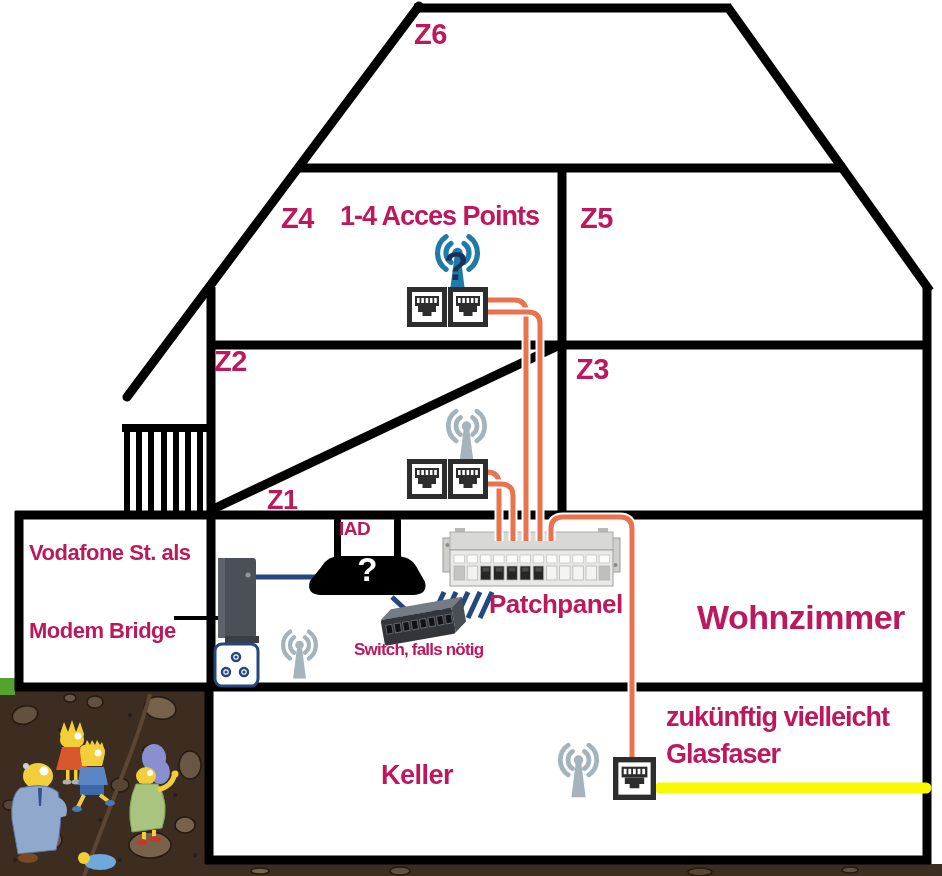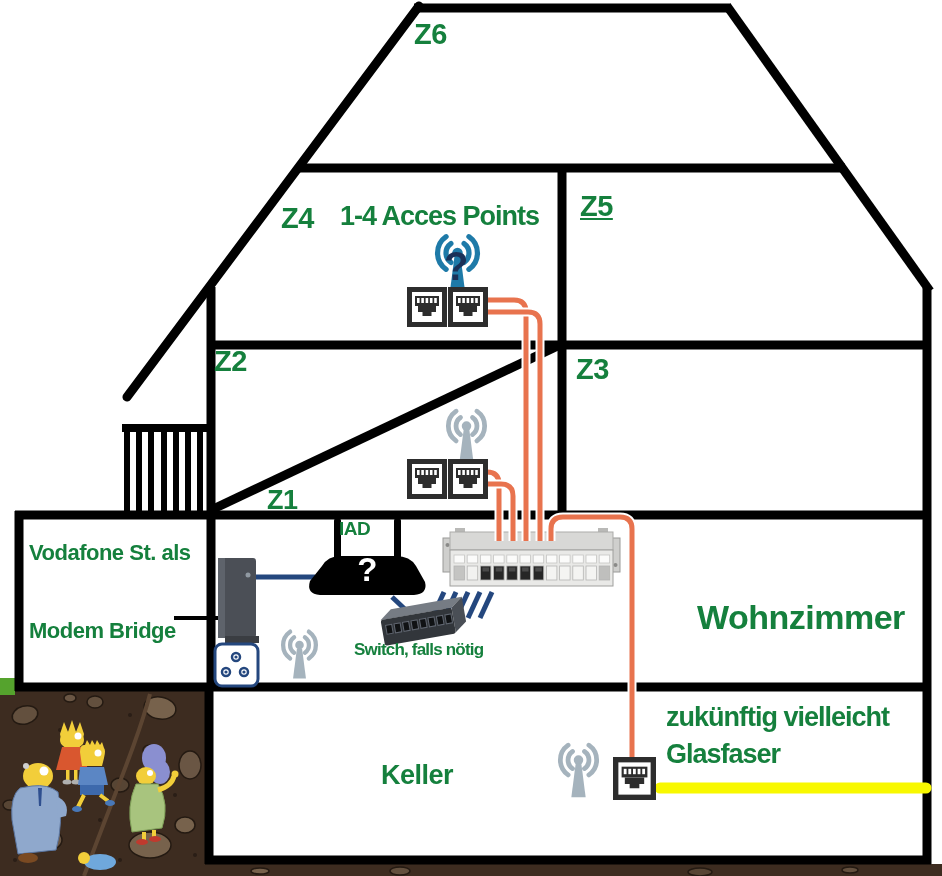--- a/index.html
+++ b/index.html
@@ -7,7 +7,7 @@
          font-family:"Liberation Sans",sans-serif;}
   #art{position:absolute;left:0;top:0;}
   .lbl{position:absolute;font-family:"Liberation Sans",sans-serif;font-weight:bold;
-       color:#15803d;line-height:1;white-space:nowrap;letter-spacing:-0.5px;z-index:5;}
+       color:#be185d;line-height:1;white-space:nowrap;letter-spacing:-0.5px;z-index:5;}
   .room{font-size:29px;}
   #lbl-z6{left:414px;top:20px;}
   #lbl-z4{left:281px;top:204px;}

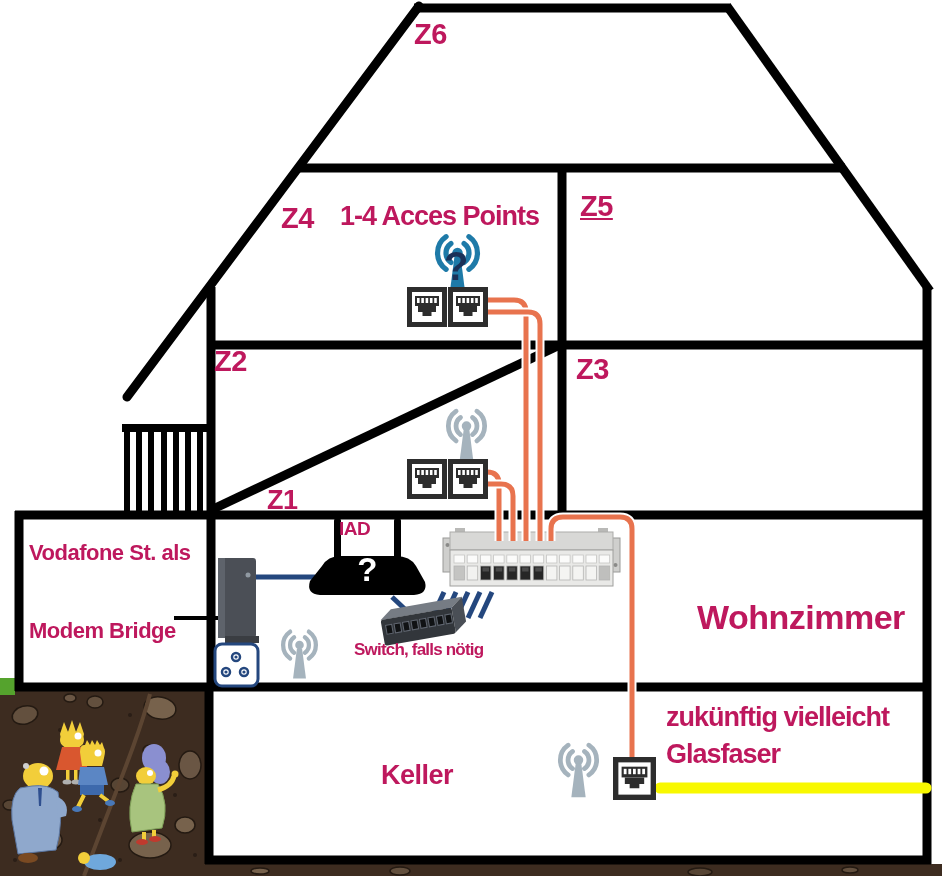--- a/index.html
+++ b/index.html
@@ -11,7 +11,7 @@
   .room{font-size:29px;}
   #lbl-z6{left:414px;top:20px;}
   #lbl-z4{left:281px;top:204px;}
-  #lbl-z5{left:580px;top:192px;text-decoration:underline;}
+  #lbl-z5{left:580px;top:204px;}
   #lbl-z2{left:214px;top:347px;}
   #lbl-z3{left:576px;top:355px;}
   #lbl-z1{left:267px;top:487px;font-size:27px;}

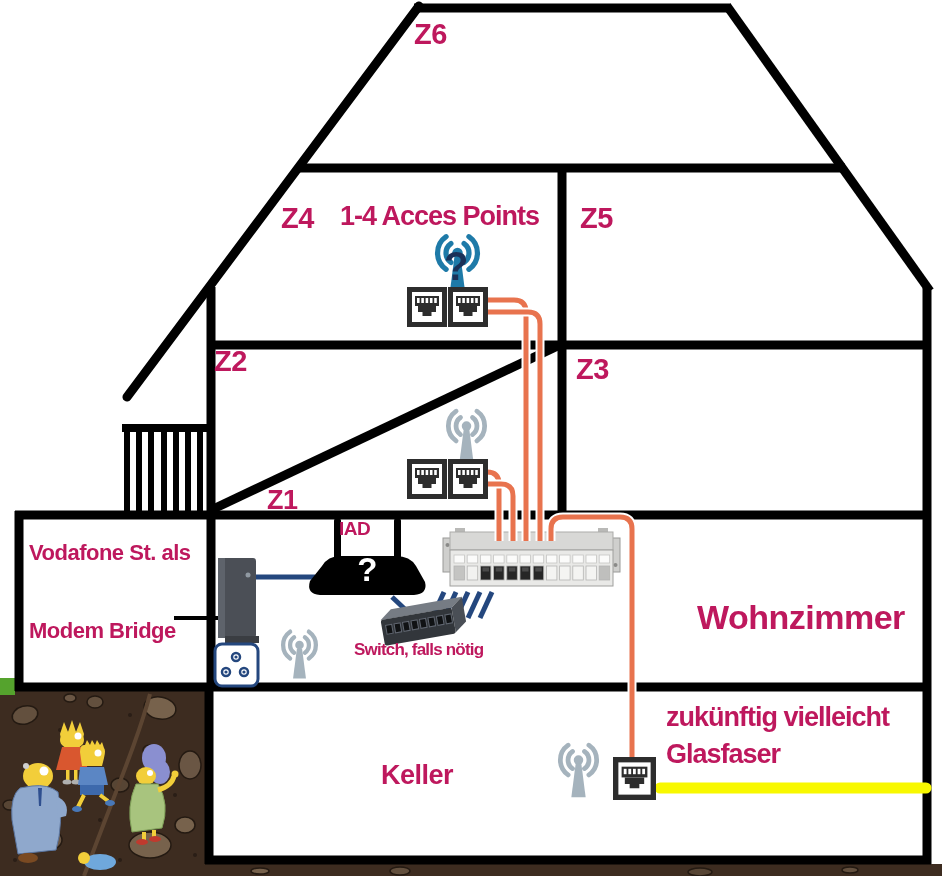--- a/index.html
+++ b/index.html
@@ -323,6 +323,7 @@
   <div class="lbl" id="lbl-apq">?</div>
   <div class="lbl" id="lbl-iad">IAD</div>
   <div class="lbl" id="lbl-iadq">?</div>
+  <div class="lbl" id="lbl-patch">Patchpanel</div>
   <div class="lbl" id="lbl-switch">Switch, falls nötig</div>
   <div class="lbl" id="lbl-wohn">Wohnzimmer</div>
   <div class="lbl" id="lbl-keller">Keller</div>

